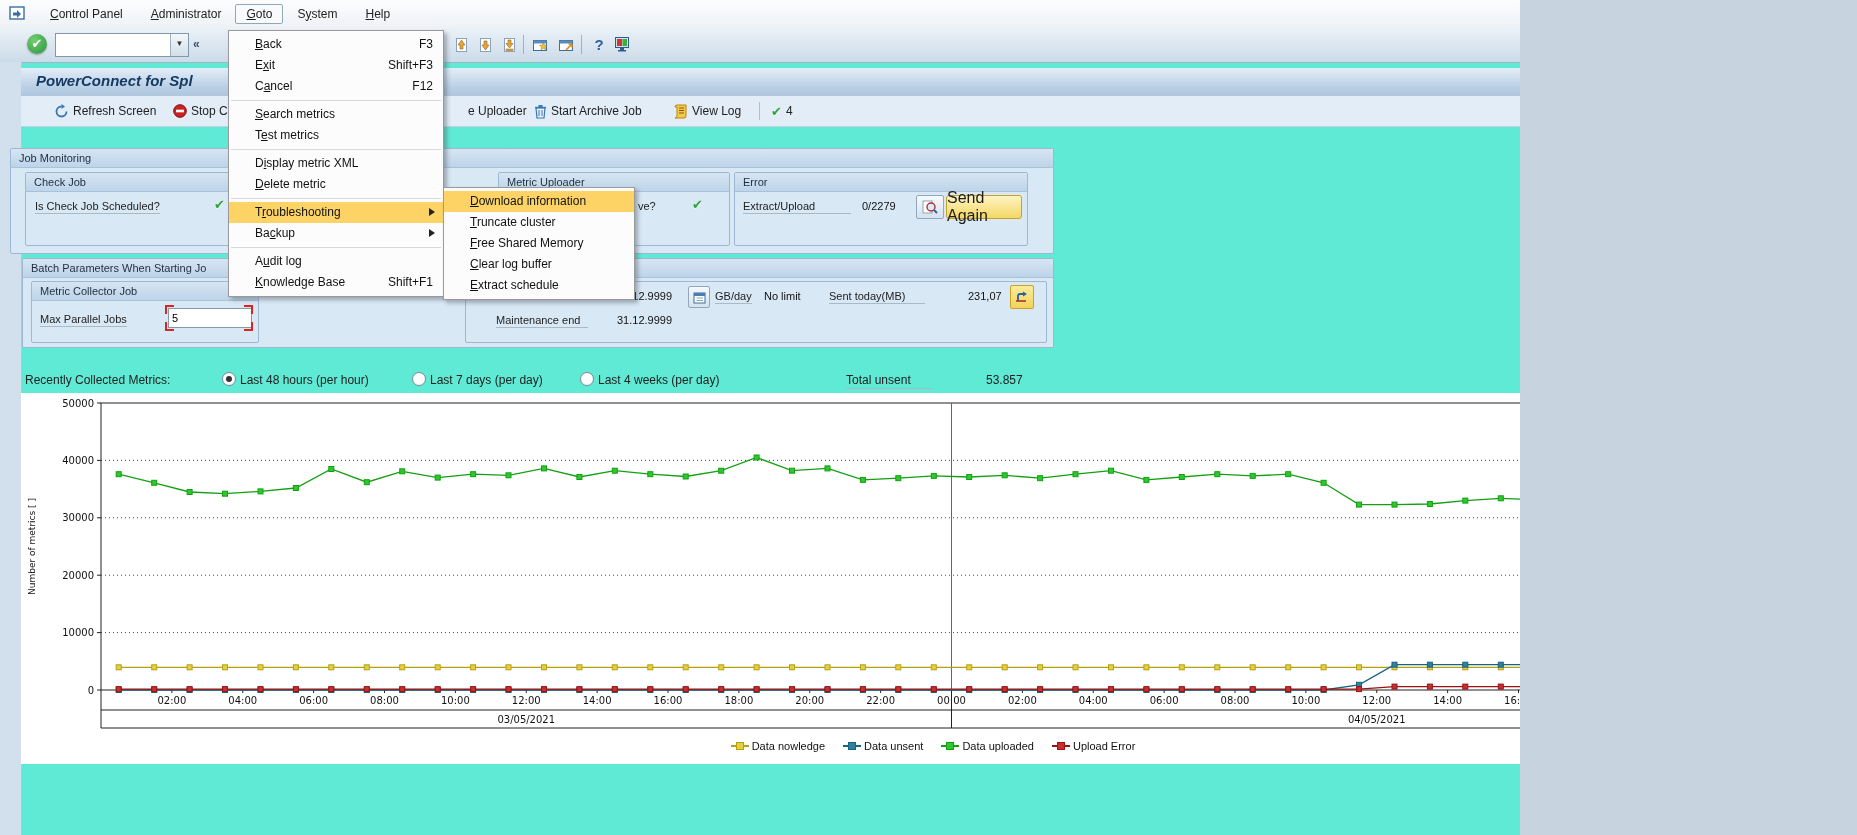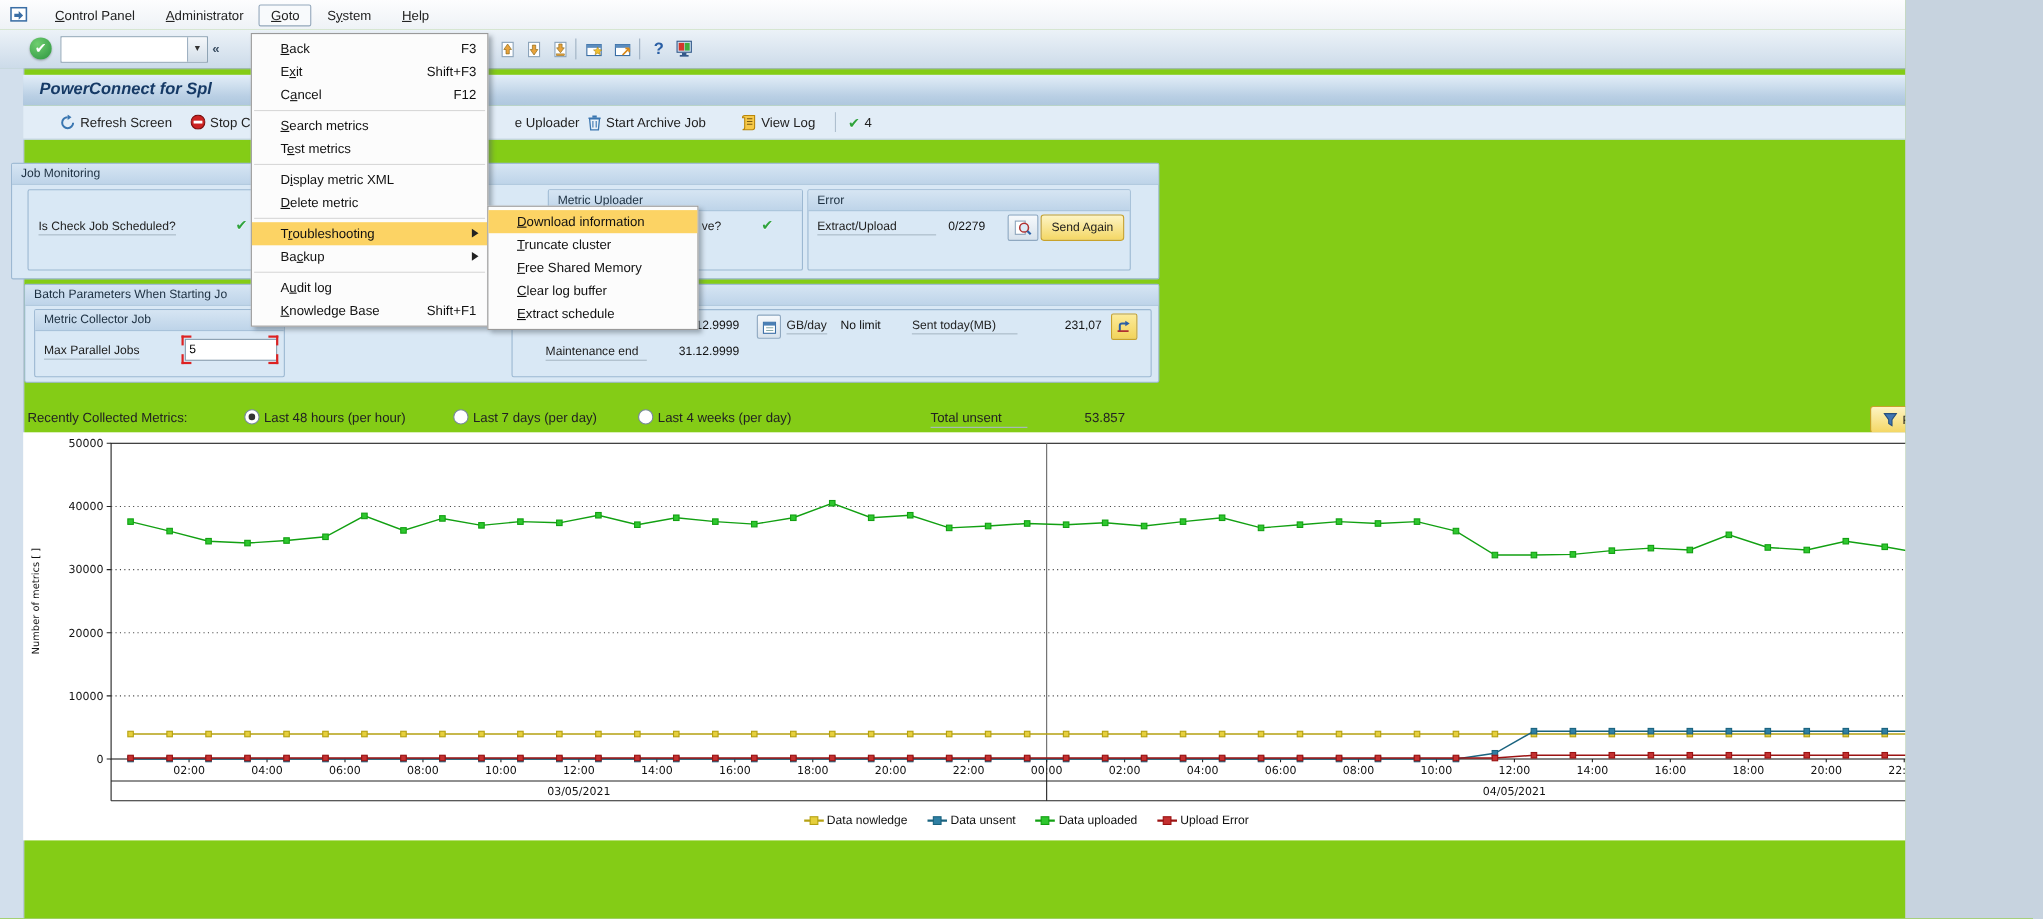--- a/index.html
+++ b/index.html
@@ -4,7 +4,7 @@
 <style>
   html,body{margin:0;padding:0;}
   body{background:#c7d3df;font-family:"Liberation Sans",sans-serif;}
-  #screen{position:relative;width:1732px;height:835px;background:#84cc16;overflow:hidden;
+  #screen{position:relative;width:1520px;height:835px;background:#5eead4;overflow:hidden;
           font-family:"Liberation Sans",sans-serif;font-size:12px;color:#222;}
   .abs{position:absolute;}
   .mn{text-decoration:underline;}

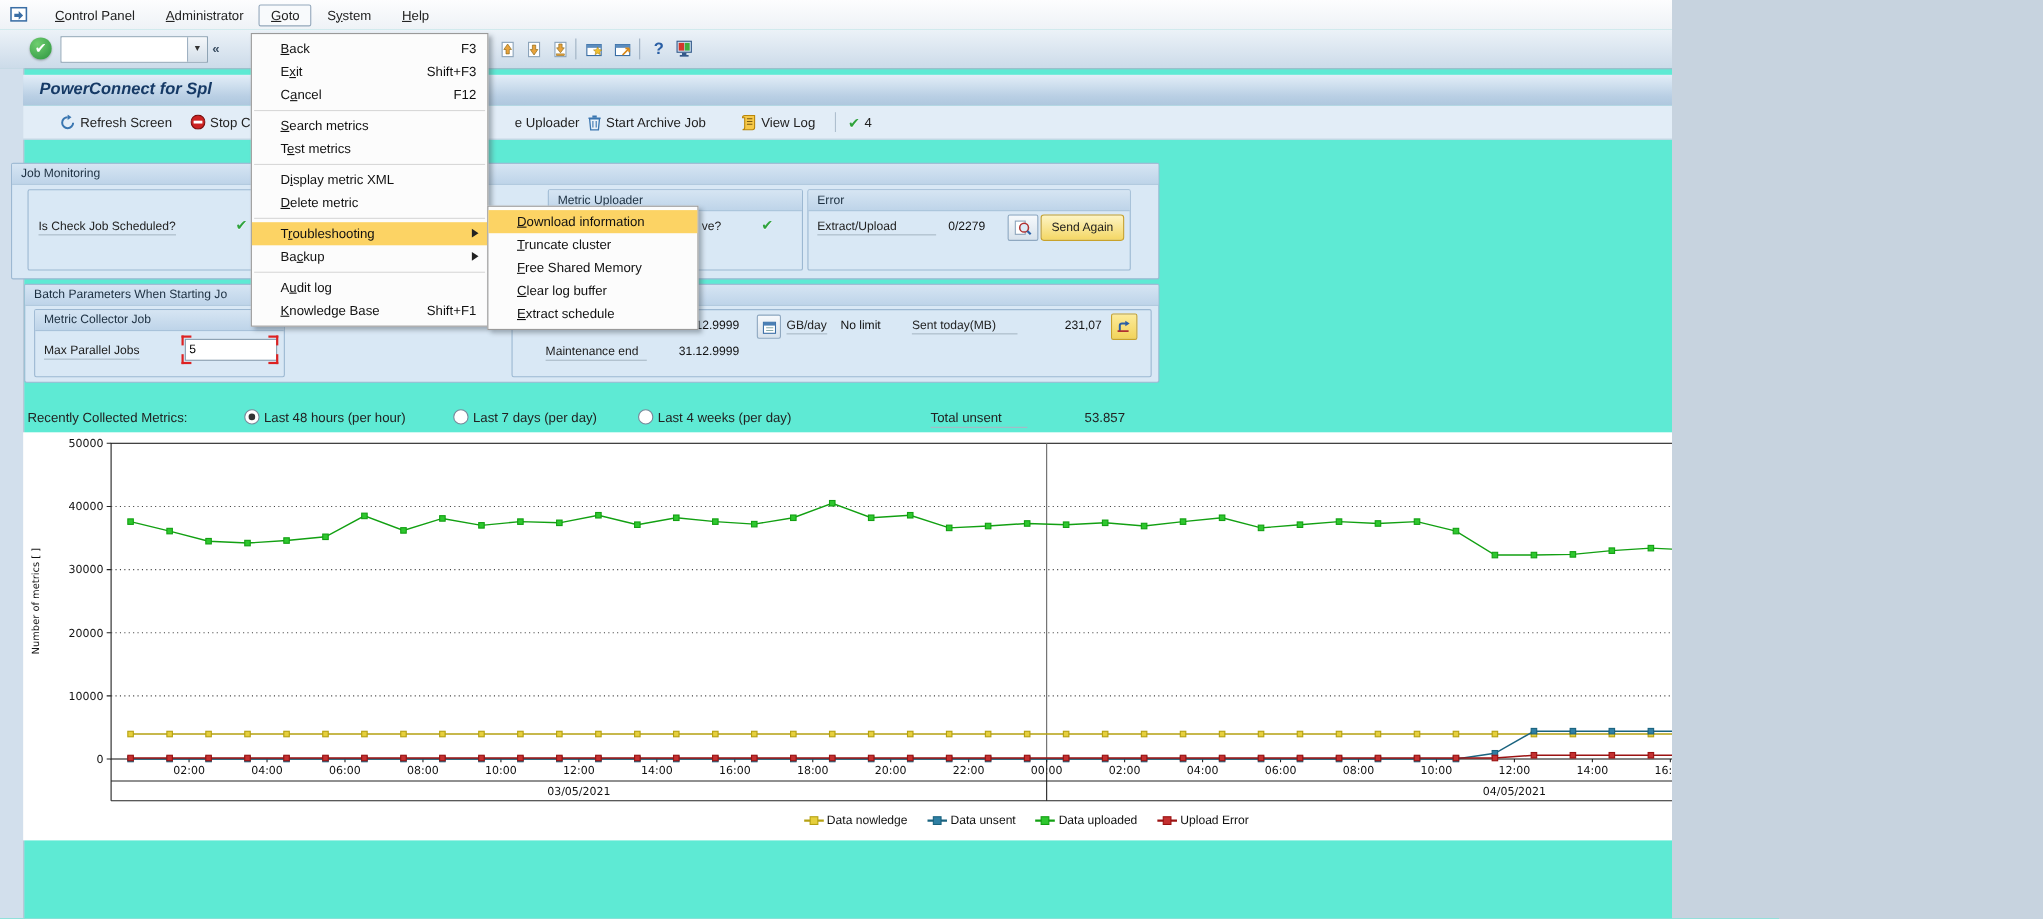--- a/index.html
+++ b/index.html
@@ -220,6 +220,7 @@
     <div class="panel-hd"><span>Job Monitoring</span></div>
 
     <div class="subbox" style="left:14px;top:23px;width:366px;height:72px">
+      <div class="panel-hd"><span>Check Job</span></div>
       <span class="lbl abs" style="left:9px;top:27px">Is Check Job Scheduled?</span>
       <span class="chk abs" style="left:188px;top:24px">✔</span>
     </div>

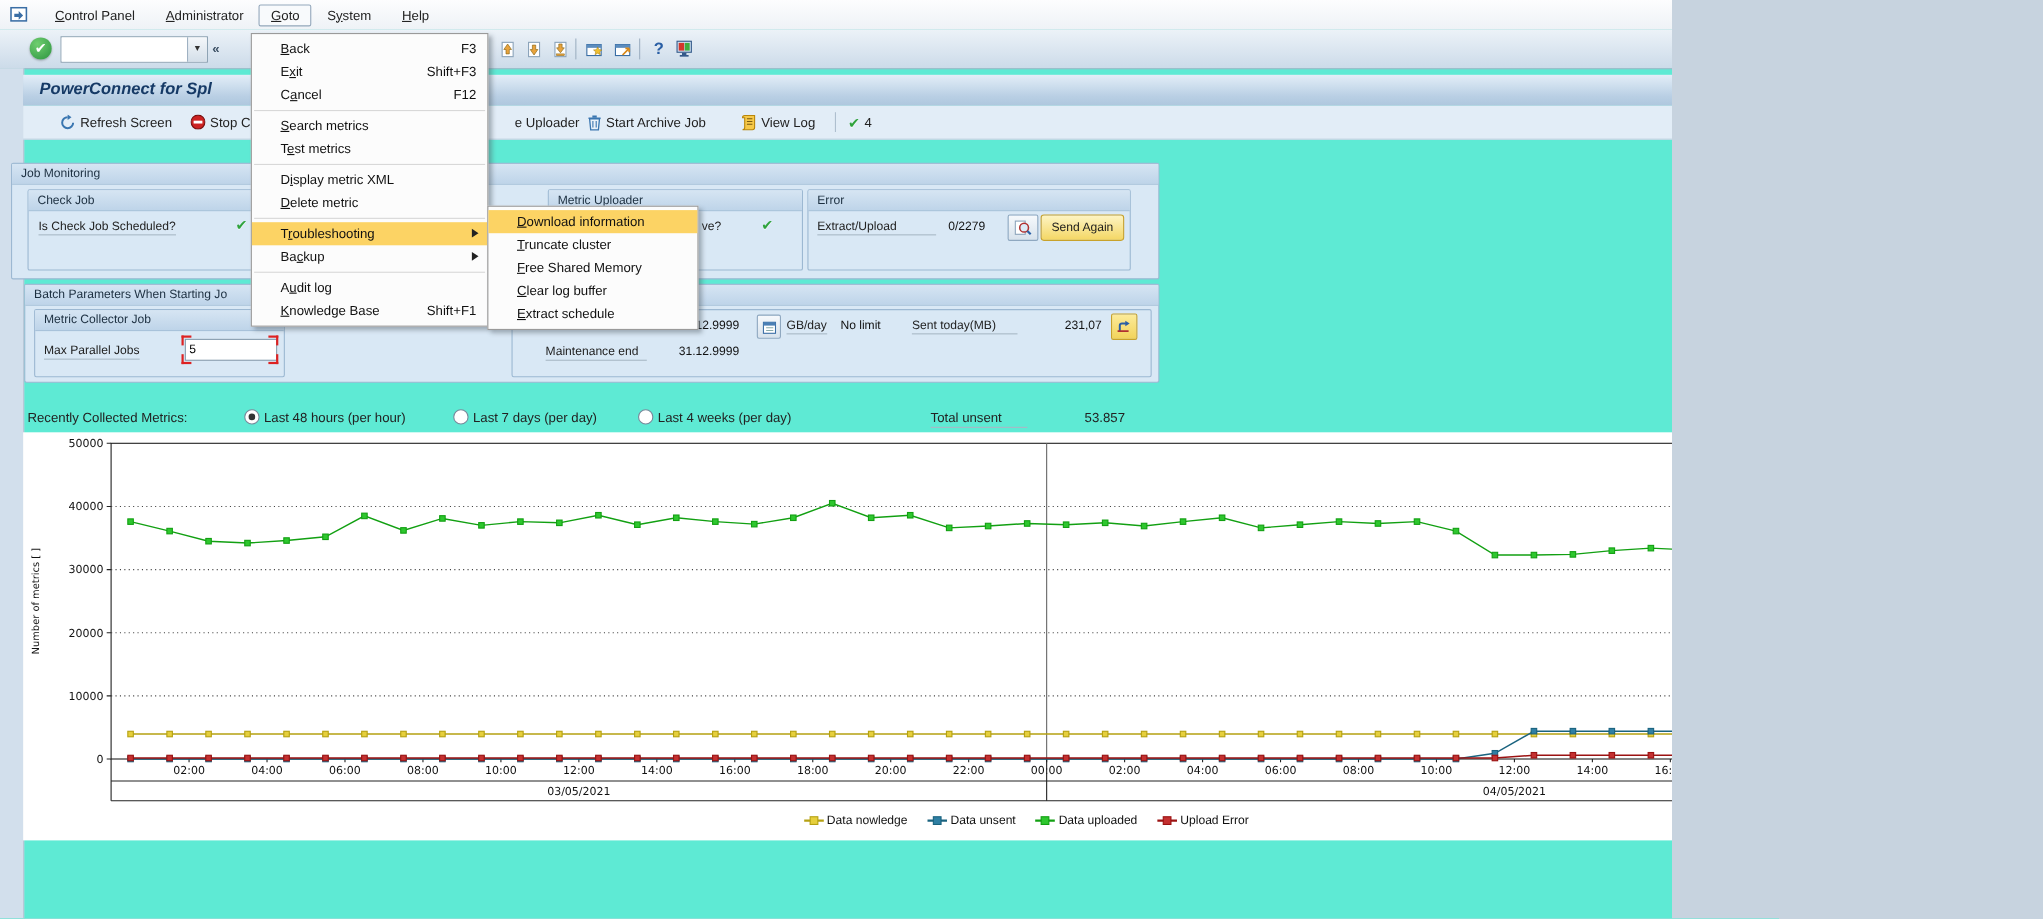--- a/index.html
+++ b/index.html
@@ -55,7 +55,7 @@
   .mini-btn{position:absolute;background:linear-gradient(#f6f9fc,#d7e2ec);border:1px solid #8fa8c0;
             border-radius:2px;display:flex;align-items:center;justify-content:center;}
   .yellow-btn{background:linear-gradient(#fdf4c3,#f4d765);border:1px solid #c8a22b;border-radius:3px;
-              font-size:11px;color:#1c1c1c;display:flex;align-items:center;justify-content:center;gap:5px;}
+              font-size:16px;color:#1c1c1c;display:flex;align-items:center;justify-content:center;gap:5px;}
   .corner{position:absolute;width:7px;height:7px;}
   .corner.tl{left:-3px;top:-3px;border-left:2px solid #d22;border-top:2px solid #d22;}
   .corner.tr{right:-3px;top:-3px;border-right:2px solid #d22;border-top:2px solid #d22;}

